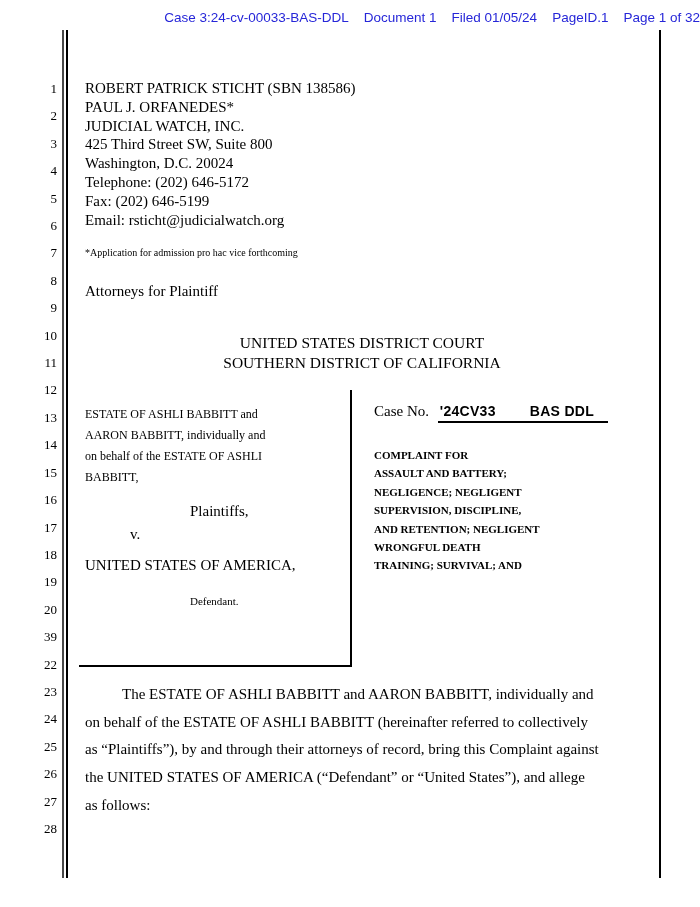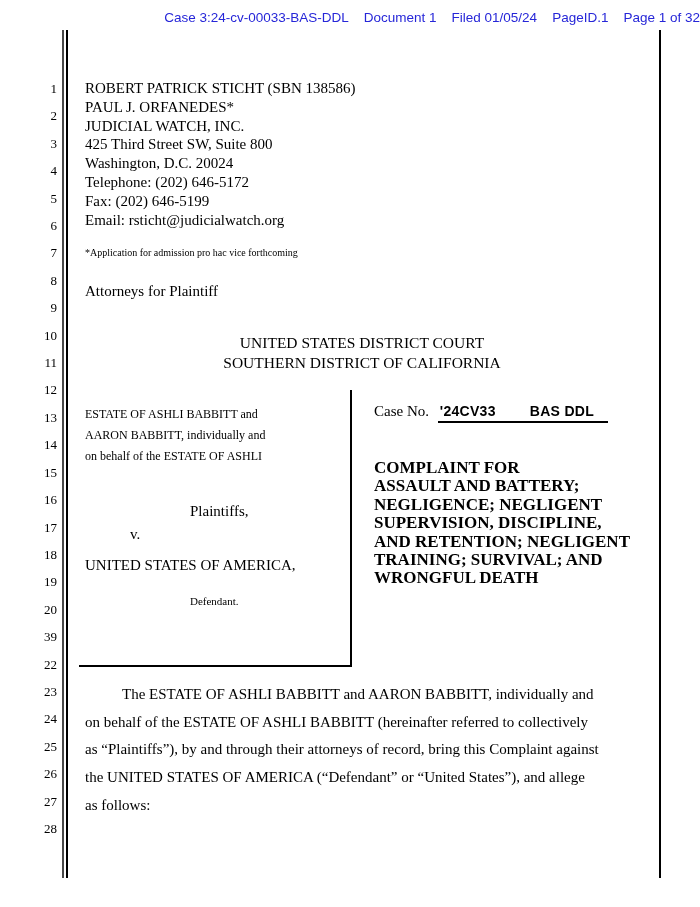--- a/index.html
+++ b/index.html
@@ -52,7 +52,7 @@
   }
   .stamp .judges { margin-left:34px; }
   
-  .complaint-title { position:absolute; left:374px; top:459px; width:272px; font-size:17px; font-weight:bold; line-height:18.4px; }
+  .complaint-title { position:absolute; left:374px; top:446px; width:272px; font-size:11px; font-weight:bold; line-height:18.4px; }
   .complaint-title .ttl { white-space:nowrap; }
   
   .body-para { position:absolute; left:85px; top:681px; width:575px; font-size:15px; line-height:27.7px; }

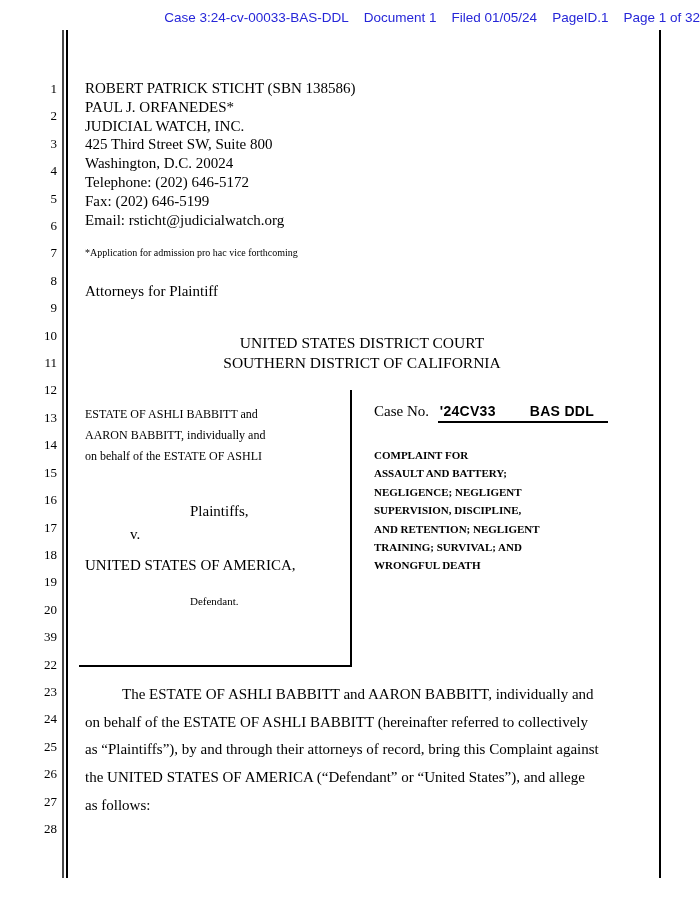--- a/index.html
+++ b/index.html
@@ -128,6 +128,7 @@
       <div class="pl">ESTATE OF ASHLI BABBITT and</div>
       <div class="pl">AARON BABBITT, individually and</div>
       <div class="pl">on behalf of the ESTATE OF ASHLI</div>
+      <div class="pl">BABBITT,</div>
     </div>
   <div class="plaintiffs-label">Plaintiffs,</div>
   <div class="versus">v.</div>

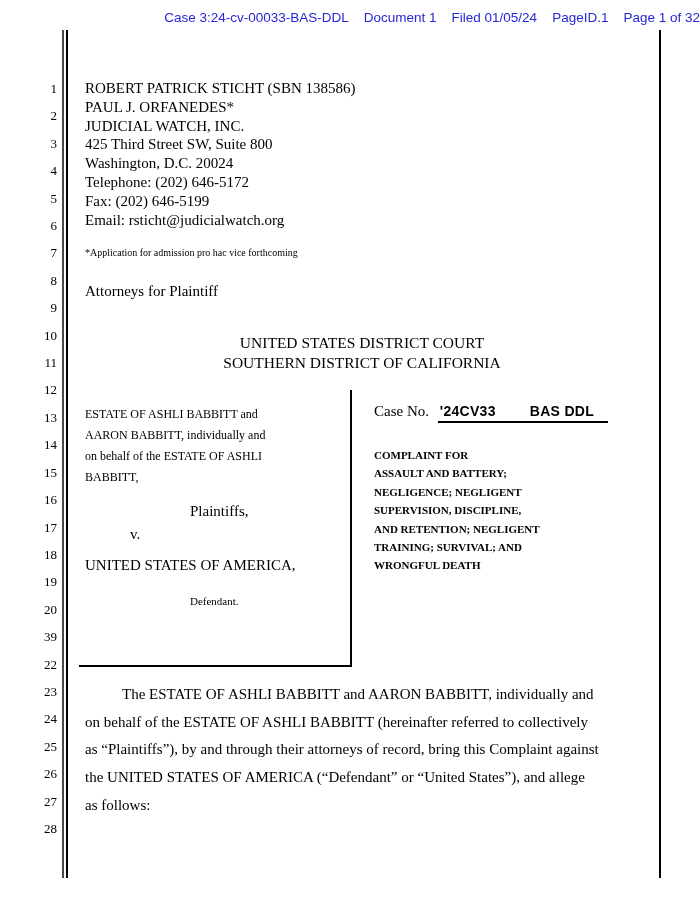--- a/index.html
+++ b/index.html
@@ -149,8 +149,8 @@
       <div class="ttl">NEGLIGENCE; NEGLIGENT</div>
       <div class="ttl">SUPERVISION, DISCIPLINE,</div>
       <div class="ttl">AND RETENTION; NEGLIGENT</div>
+      <div class="ttl">WRONGFUL DEATH</div>
       <div class="ttl">TRAINING; SURVIVAL; AND</div>
-      <div class="ttl">WRONGFUL DEATH</div>
     </div>
 
   <div class="body-para">

